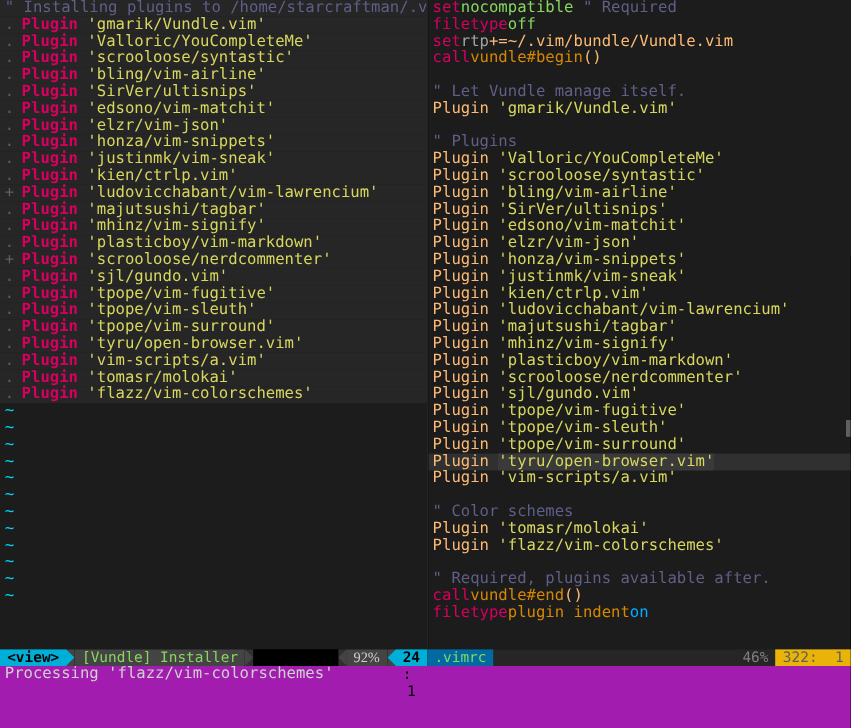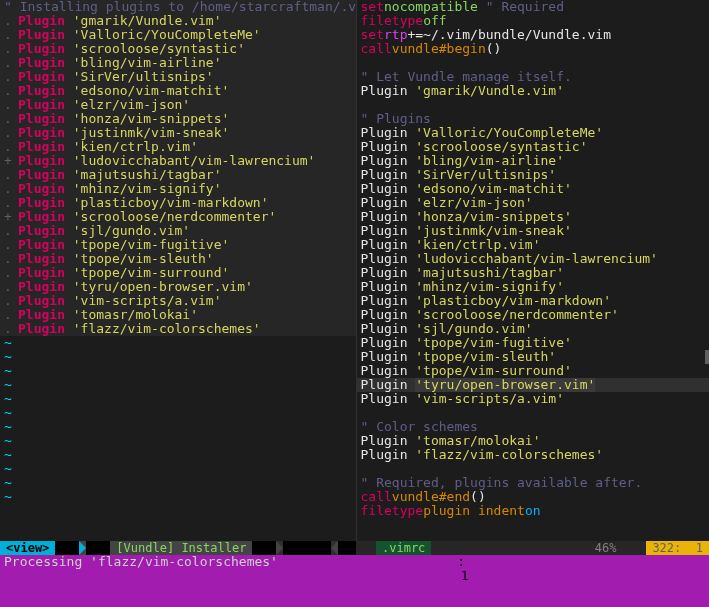--- a/index.html
+++ b/index.html
@@ -47,7 +47,7 @@
     color: #5f5f5f;
     flex: 0 0 14px;
   }
-  .c-aqua { color: #d946ef; }
+  .c-aqua { color: #a3a3a3; }
   .c-green { color: #87d75f; }
   .c-yellow { color: #d7d75f; }
   .c-orange { color: #d78700; }

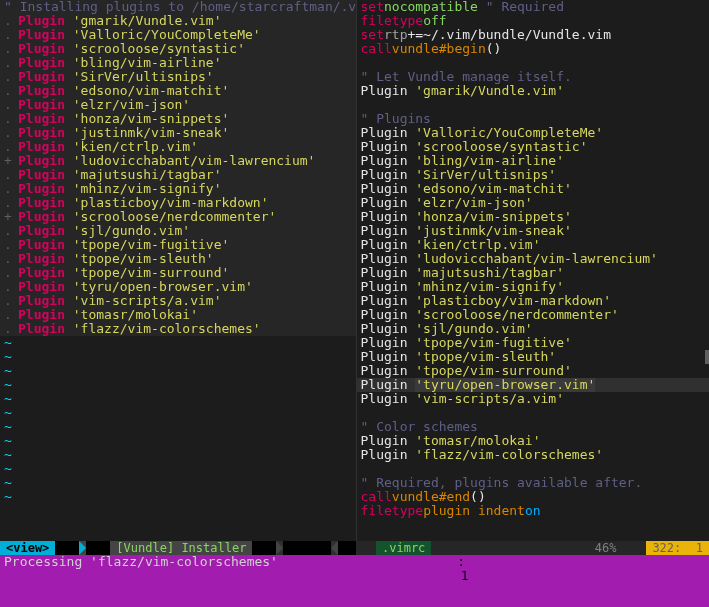--- a/index.html
+++ b/index.html
@@ -56,7 +56,7 @@
   .c-pink { color: #ff5fd7; font-weight: bold; }
   .c-gray { color: #5f5f87; }
   .c-blue { color: #00afff; }
-  .c-white { color: #e5e5e5; }
+  .c-white { color: #fdba74; }
   .tilde { color: #00d7ff; }
   .bg-dark { background: #262626; }
   .bg-hl { background: #303030; }

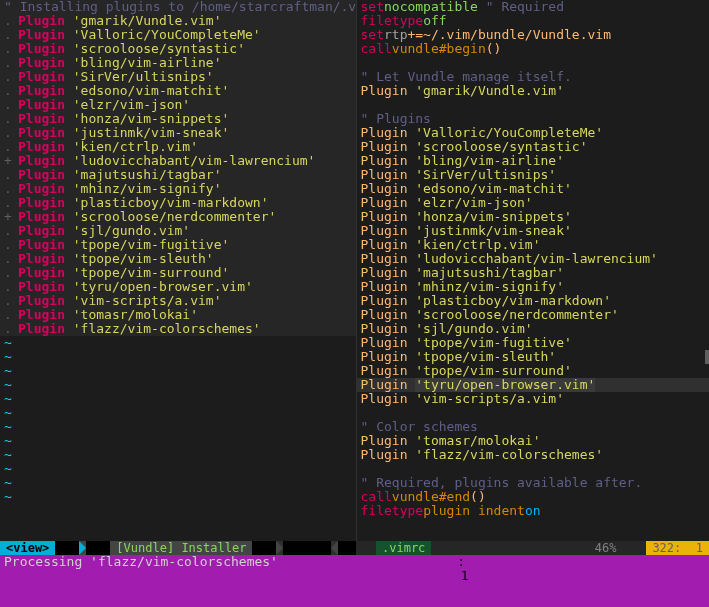--- a/index.html
+++ b/index.html
@@ -67,7 +67,6 @@
     font-size: 12px;
     white-space: pre;
     align-items: flex-start;
-    gap: 24px;
   }
   .seg {
     display: inline-flex;

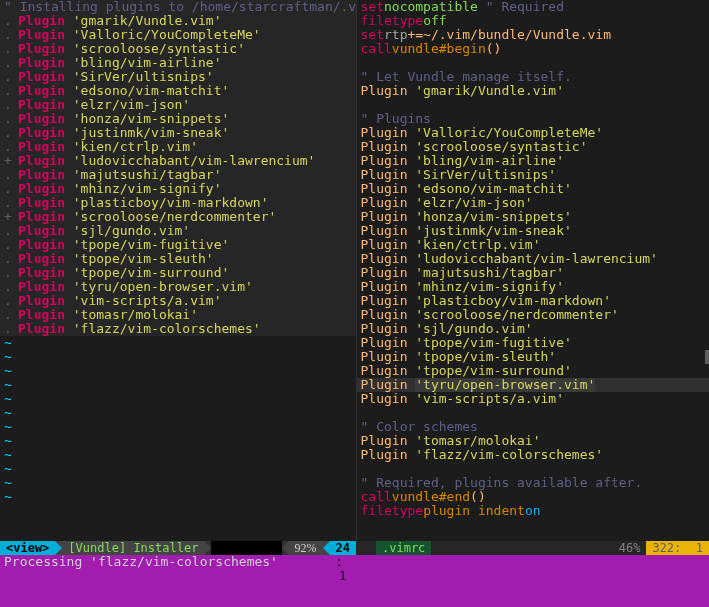--- a/index.html
+++ b/index.html
@@ -79,7 +79,7 @@
   .seg-pct { background: #444444; color: #d0d0d0; font-family: Liberation Serif, serif; }
   .seg-pos { background: #00afd7; color: #000; flex-direction: column; }
   .seg-pos-nc { background: #eab308; color: #5f5f5f; }
-  .seg-file-r { background: #14532d; color: #87d75f; margin-left: 20px; }
+  .seg-file-r { background: #0369a1; color: #87d75f; }
   .sep-r { display:inline-block; width:0; height:0; border-top:7px solid transparent; border-bottom:7px solid transparent; }
   .sep-l { display:inline-block; width:0; height:0; border-top:7px solid transparent; border-bottom:7px solid transparent; }
   .filler { flex: 1; background: #303030; }

